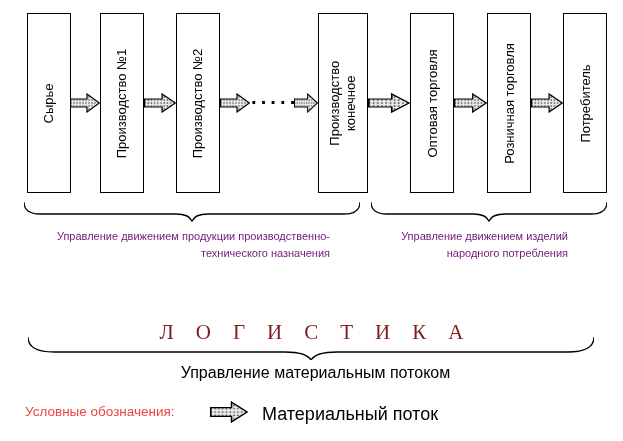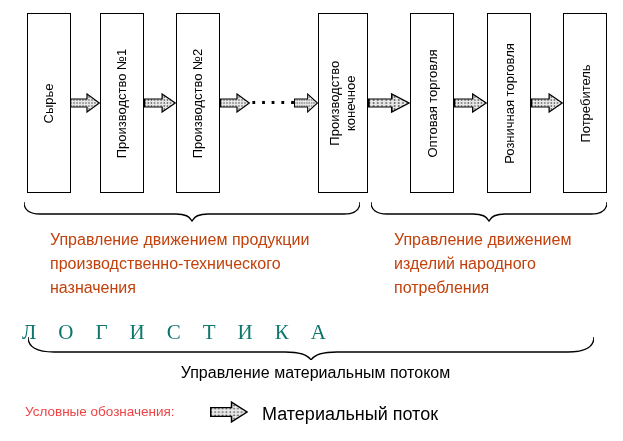--- a/index.html
+++ b/index.html
@@ -41,7 +41,7 @@
   .brace-right{left:371px;top:200px;width:236px;height:22px;}
   .brace-big{left:28px;top:334px;width:566px;height:26px;}
   .group-label{
-    position:absolute;top:228px;font-size:16px;line-height:1.5;text-align:left;color:#c2410c;
+    position:absolute;top:228px;font-size:11px;line-height:1.5;text-align:right;color:#701a75;
   }
   .group-label.left{left:50px;width:280px;}
   .group-label.right{left:394px;width:190px;}

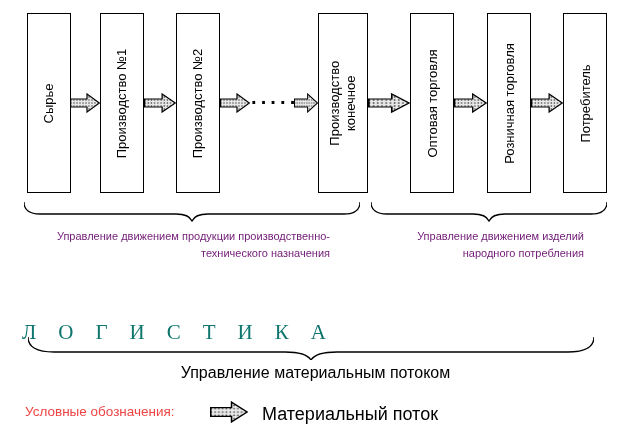--- a/index.html
+++ b/index.html
@@ -44,7 +44,7 @@
     position:absolute;top:228px;font-size:11px;line-height:1.5;text-align:right;color:#701a75;
   }
   .group-label.left{left:50px;width:280px;}
-  .group-label.right{left:394px;width:190px;}
+  .group-label.right{left:378px;width:190px;}
   .logistics-title{
     position:absolute;left:0;top:320px;width:100%;text-align:left;text-indent:22px;
     font-family:"Liberation Serif",serif;font-size:21px;letter-spacing:22px;color:#0f766e;

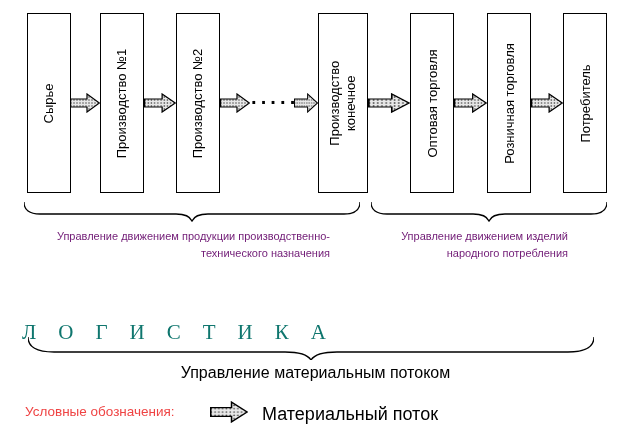--- a/index.html
+++ b/index.html
@@ -46,8 +46,8 @@
   .group-label.left{left:50px;width:280px;}
   .group-label.right{left:378px;width:190px;}
   .logistics-title{
-    position:absolute;left:0;top:320px;width:100%;text-align:left;text-indent:22px;
-    font-family:"Liberation Serif",serif;font-size:21px;letter-spacing:22px;color:#0f766e;
+    position:absolute;left:0;top:320px;width:100%;text-align:center;text-indent:22px;
+    font-family:"Liberation Serif",serif;font-size:21px;letter-spacing:22px;color:#7f1d1d;
   }
   .logistics-subtitle{
     position:absolute;left:4px;top:364px;width:100%;text-align:center;font-size:16px;color:#000;

